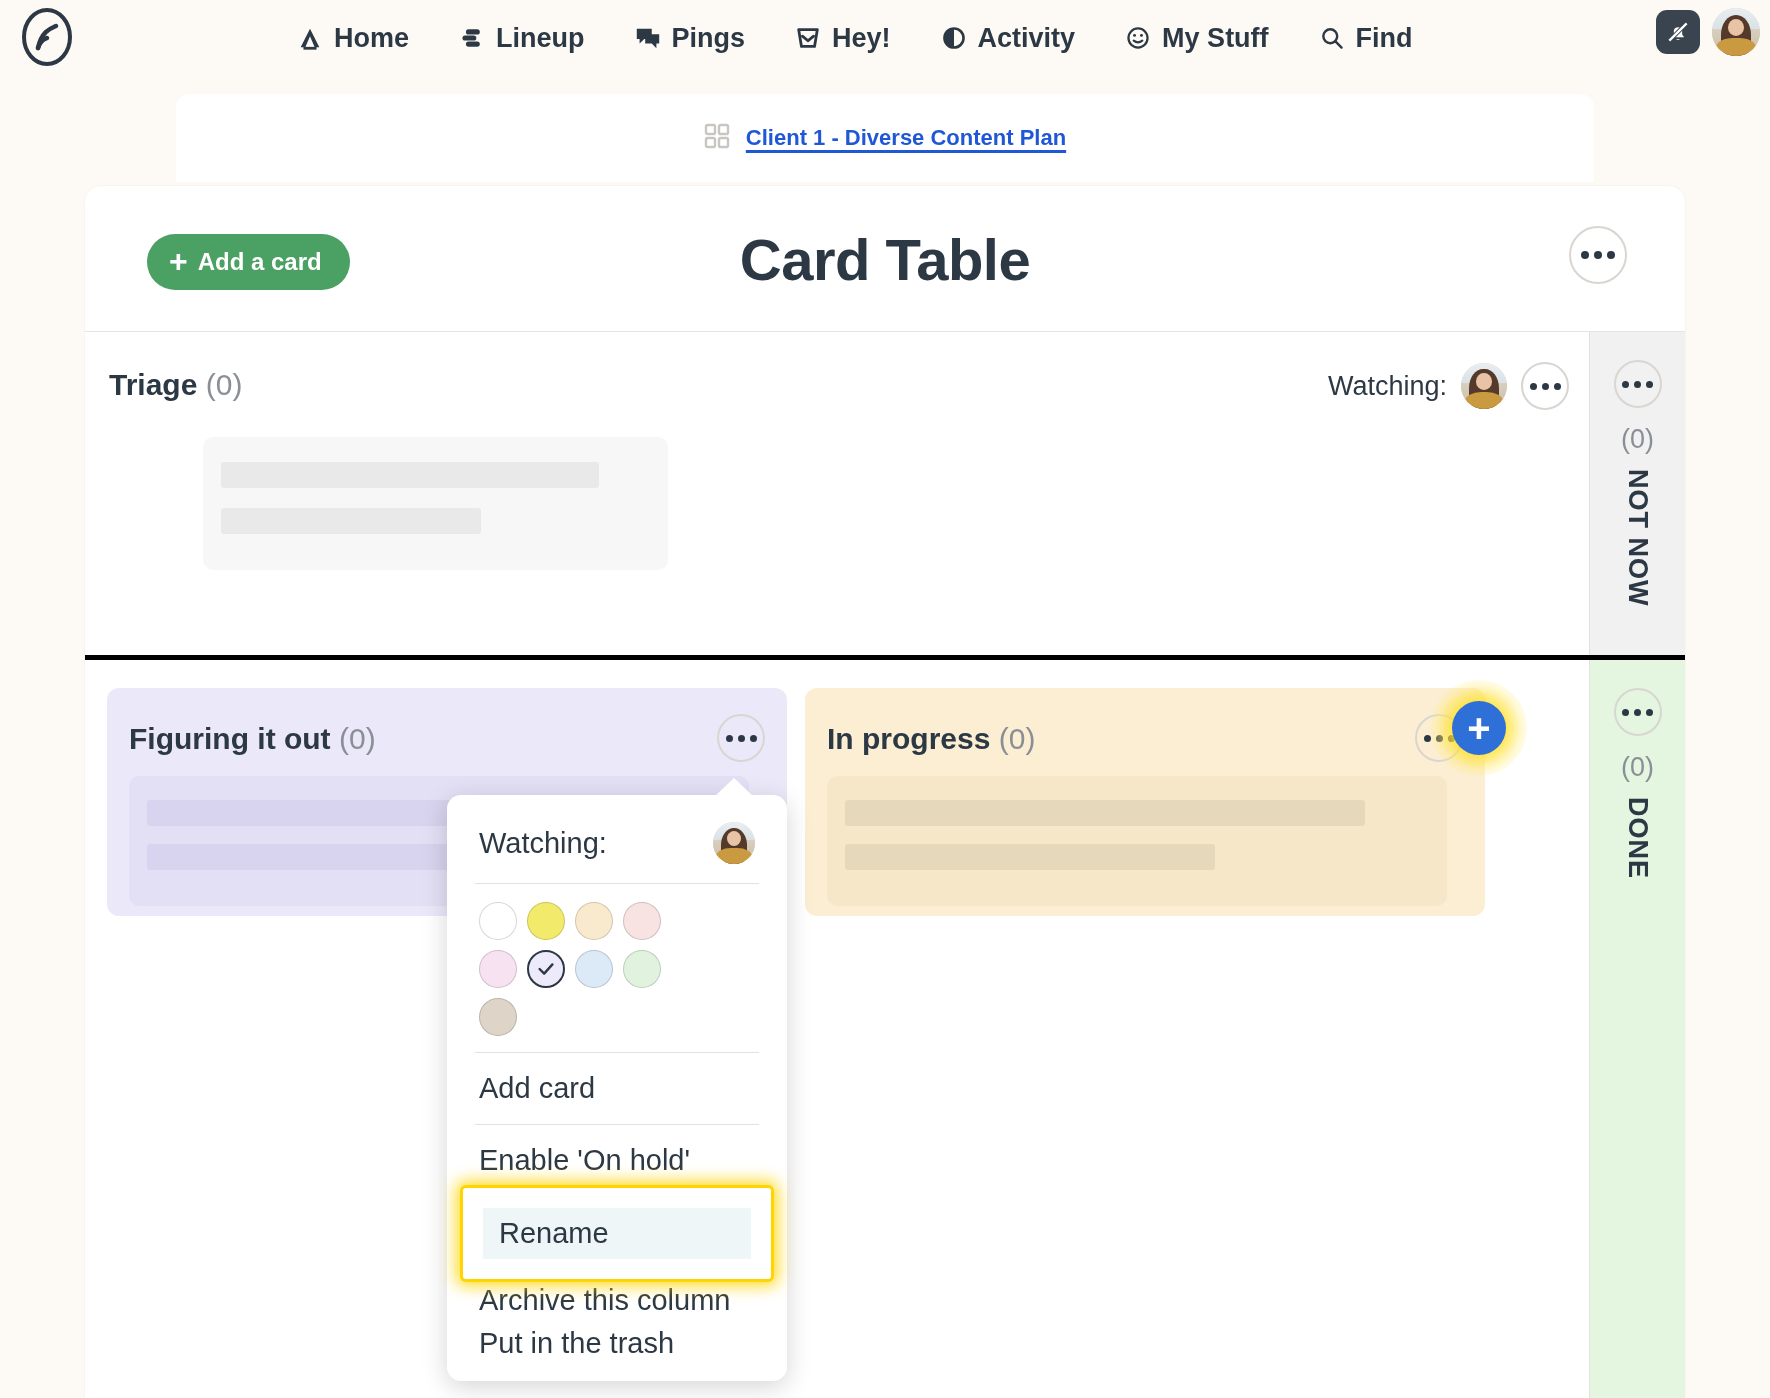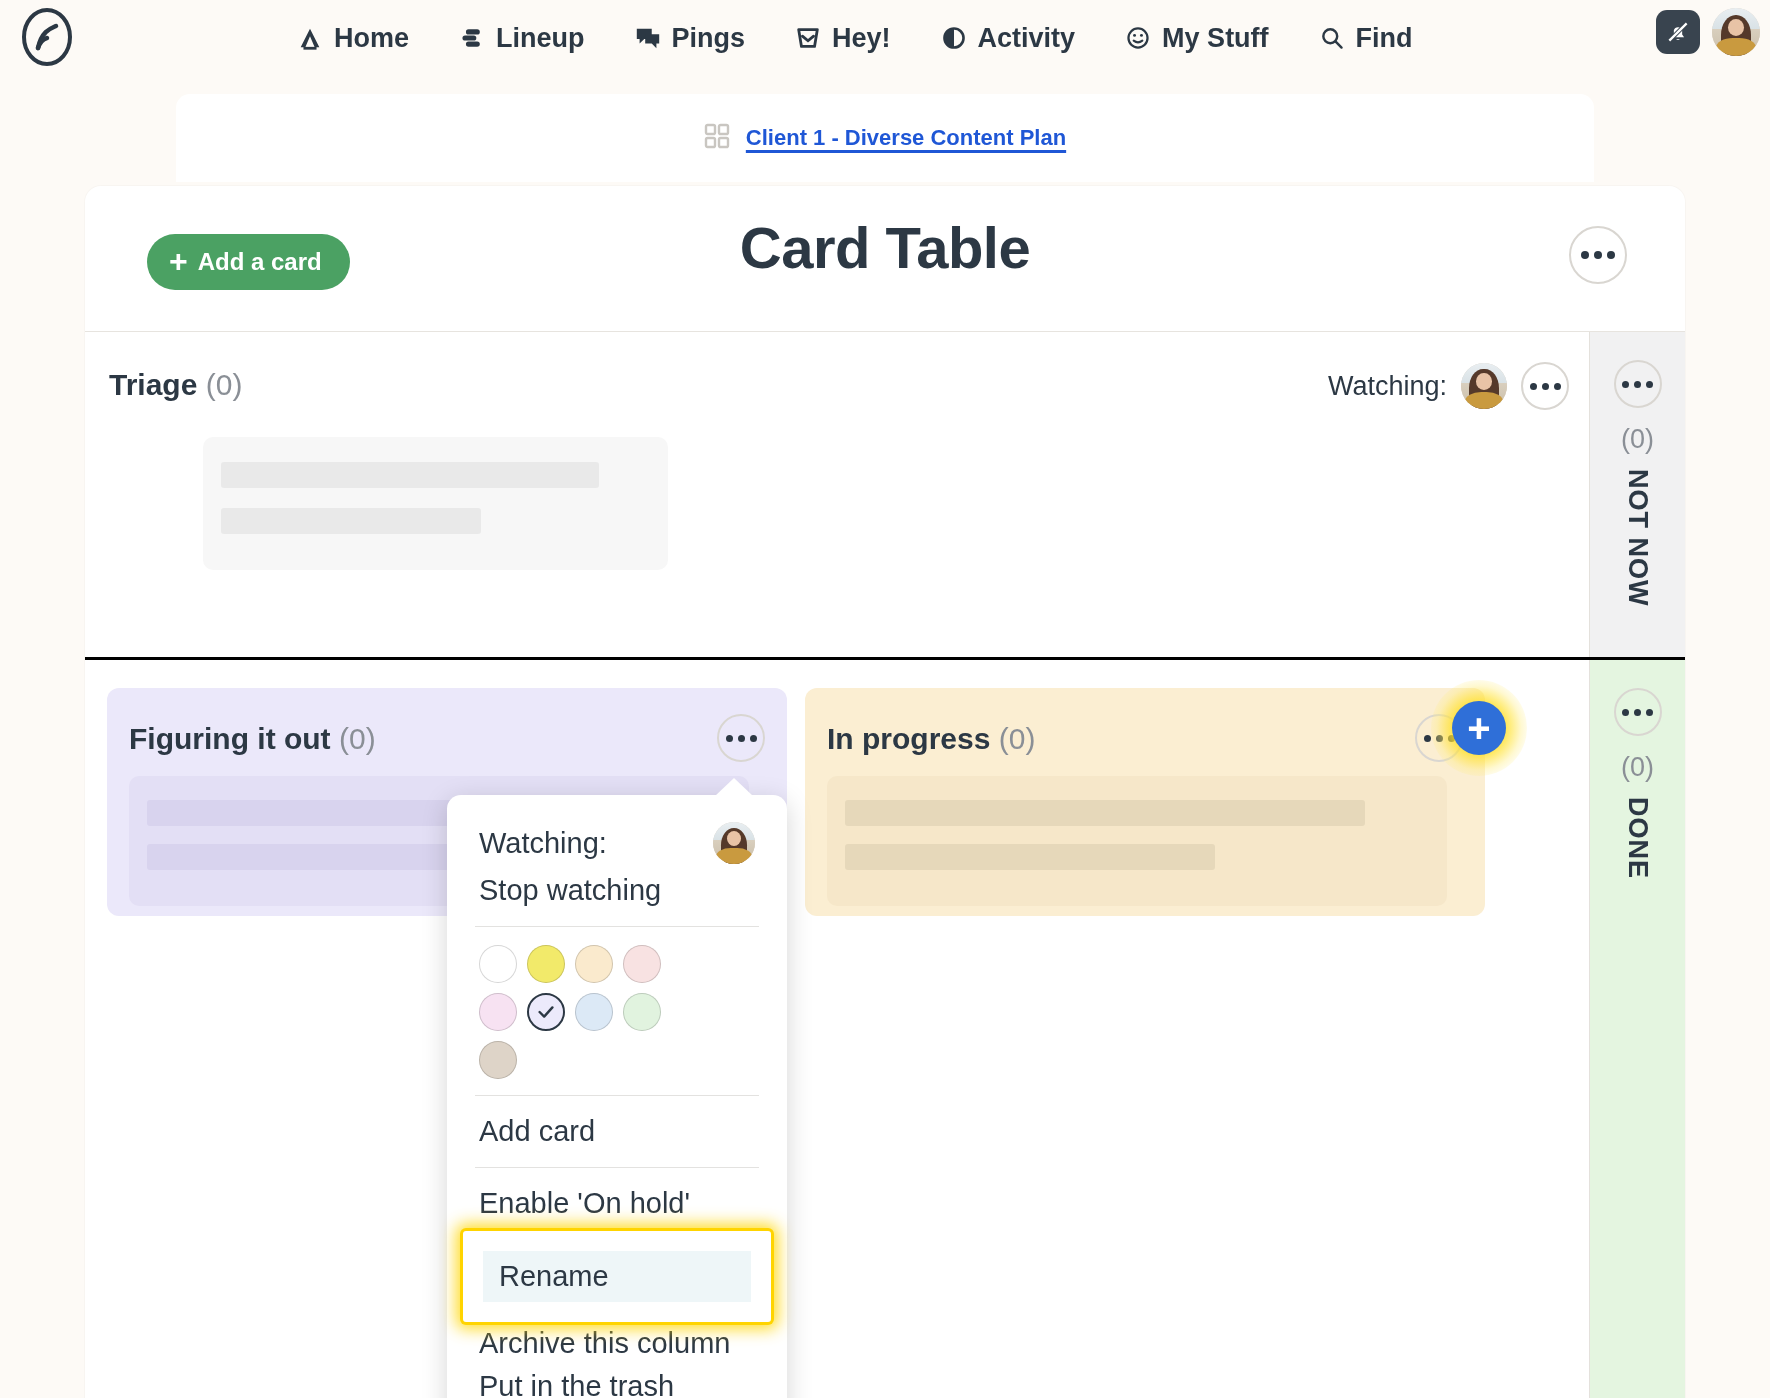--- a/index.html
+++ b/index.html
@@ -87,7 +87,7 @@
   }
   .add-card-btn .plus { font-size: 32px; font-weight: bold; line-height: 1; margin-top: -3px; }
   .board-title {
-    position: absolute; left: 0; right: 0; top: 28px; text-align: center;
+    position: absolute; left: 0; right: 0; top: 40px; text-align: center;
     color: #2c3844; font-size: 58px; font-weight: bold; letter-spacing: -0.5px;
   }
   .dots-circle {

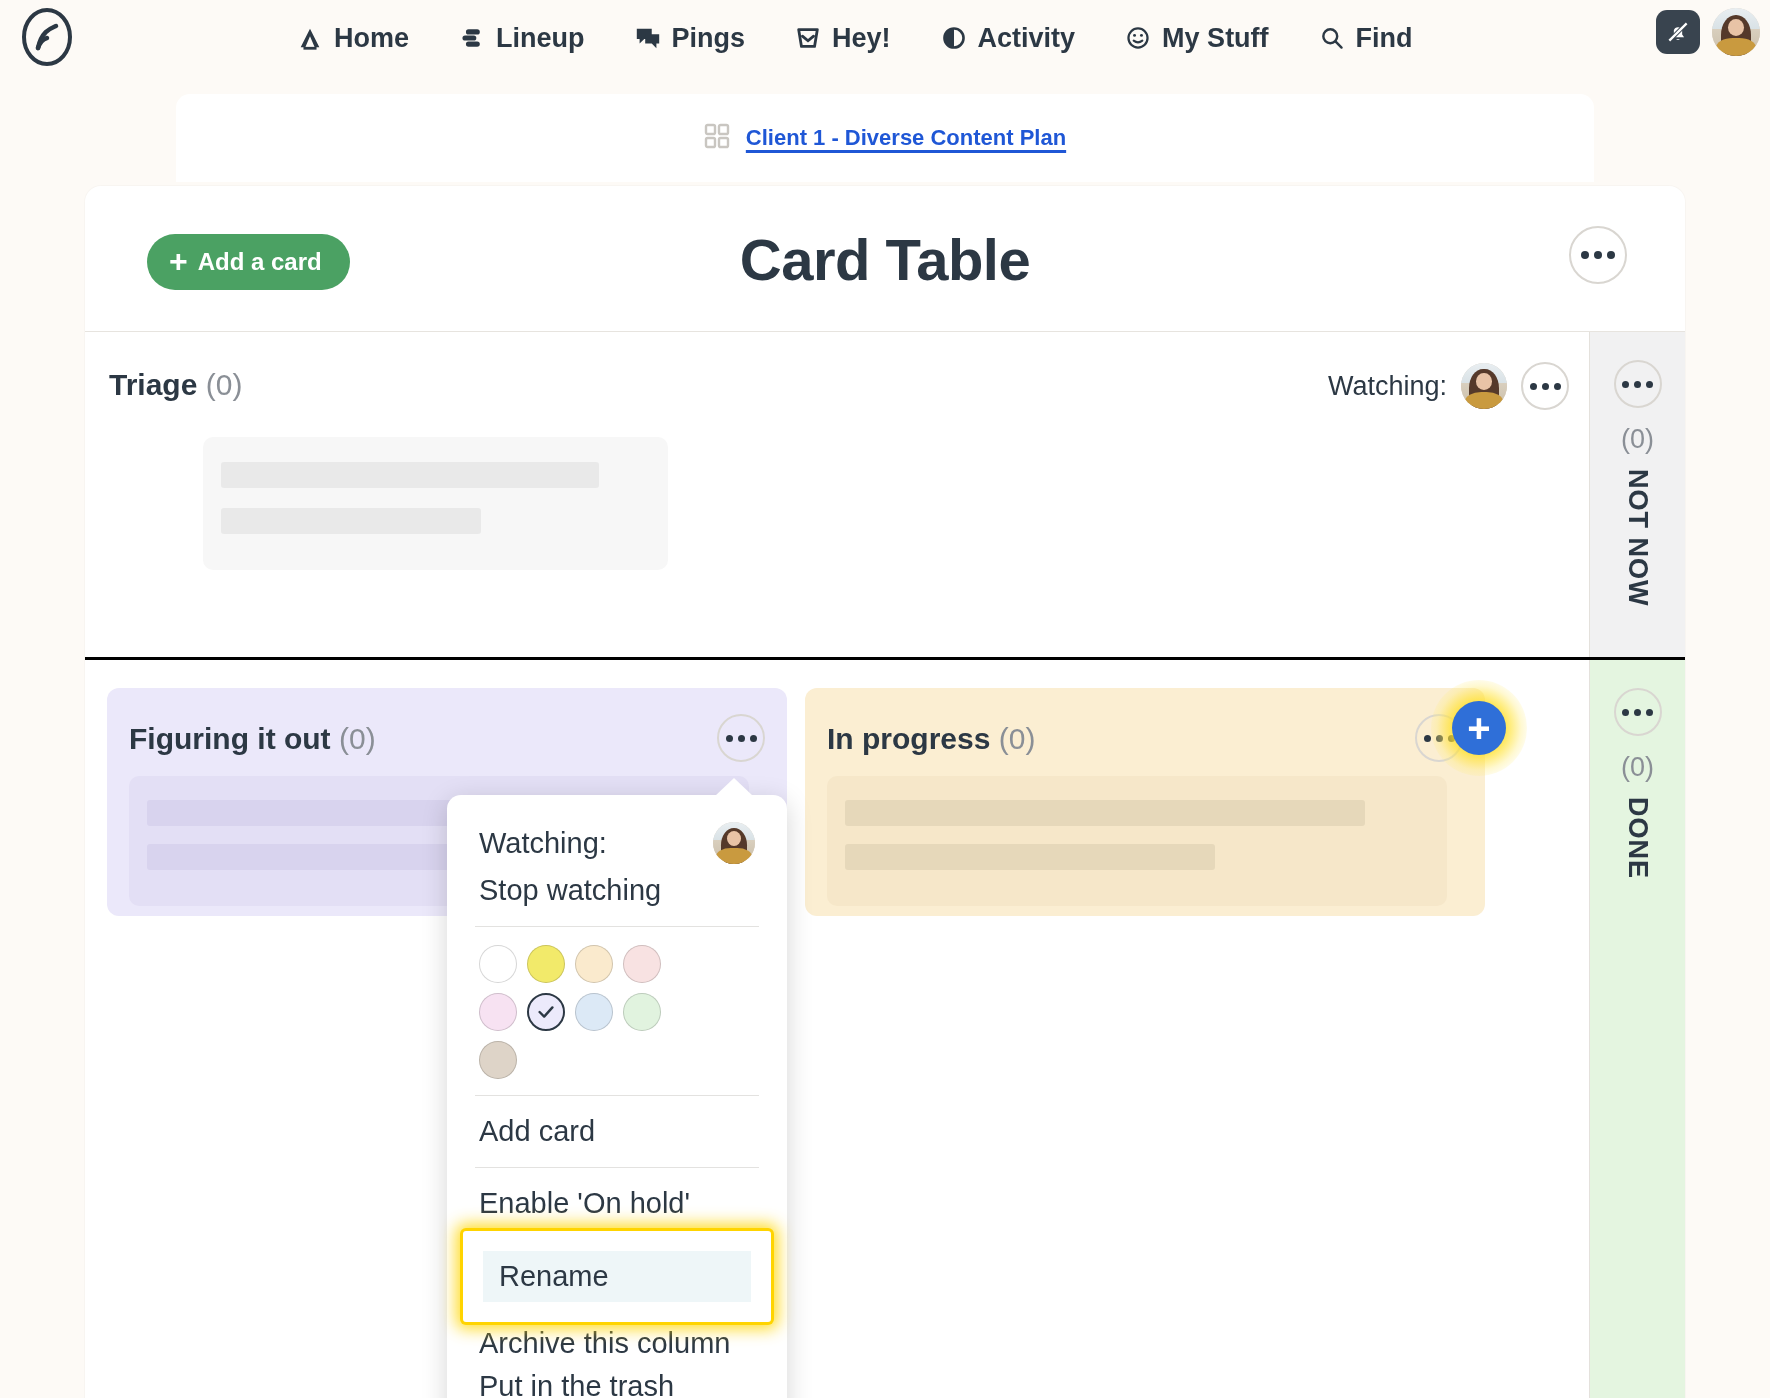--- a/index.html
+++ b/index.html
@@ -105,7 +105,7 @@
   
   .triage-row {
     position: relative; height: 328px;
-    border-bottom: 3px solid #000000;
+    border-bottom: 5px solid #000000;
     display: flex;
   }
   .triage-main { position: relative; flex: 1; }

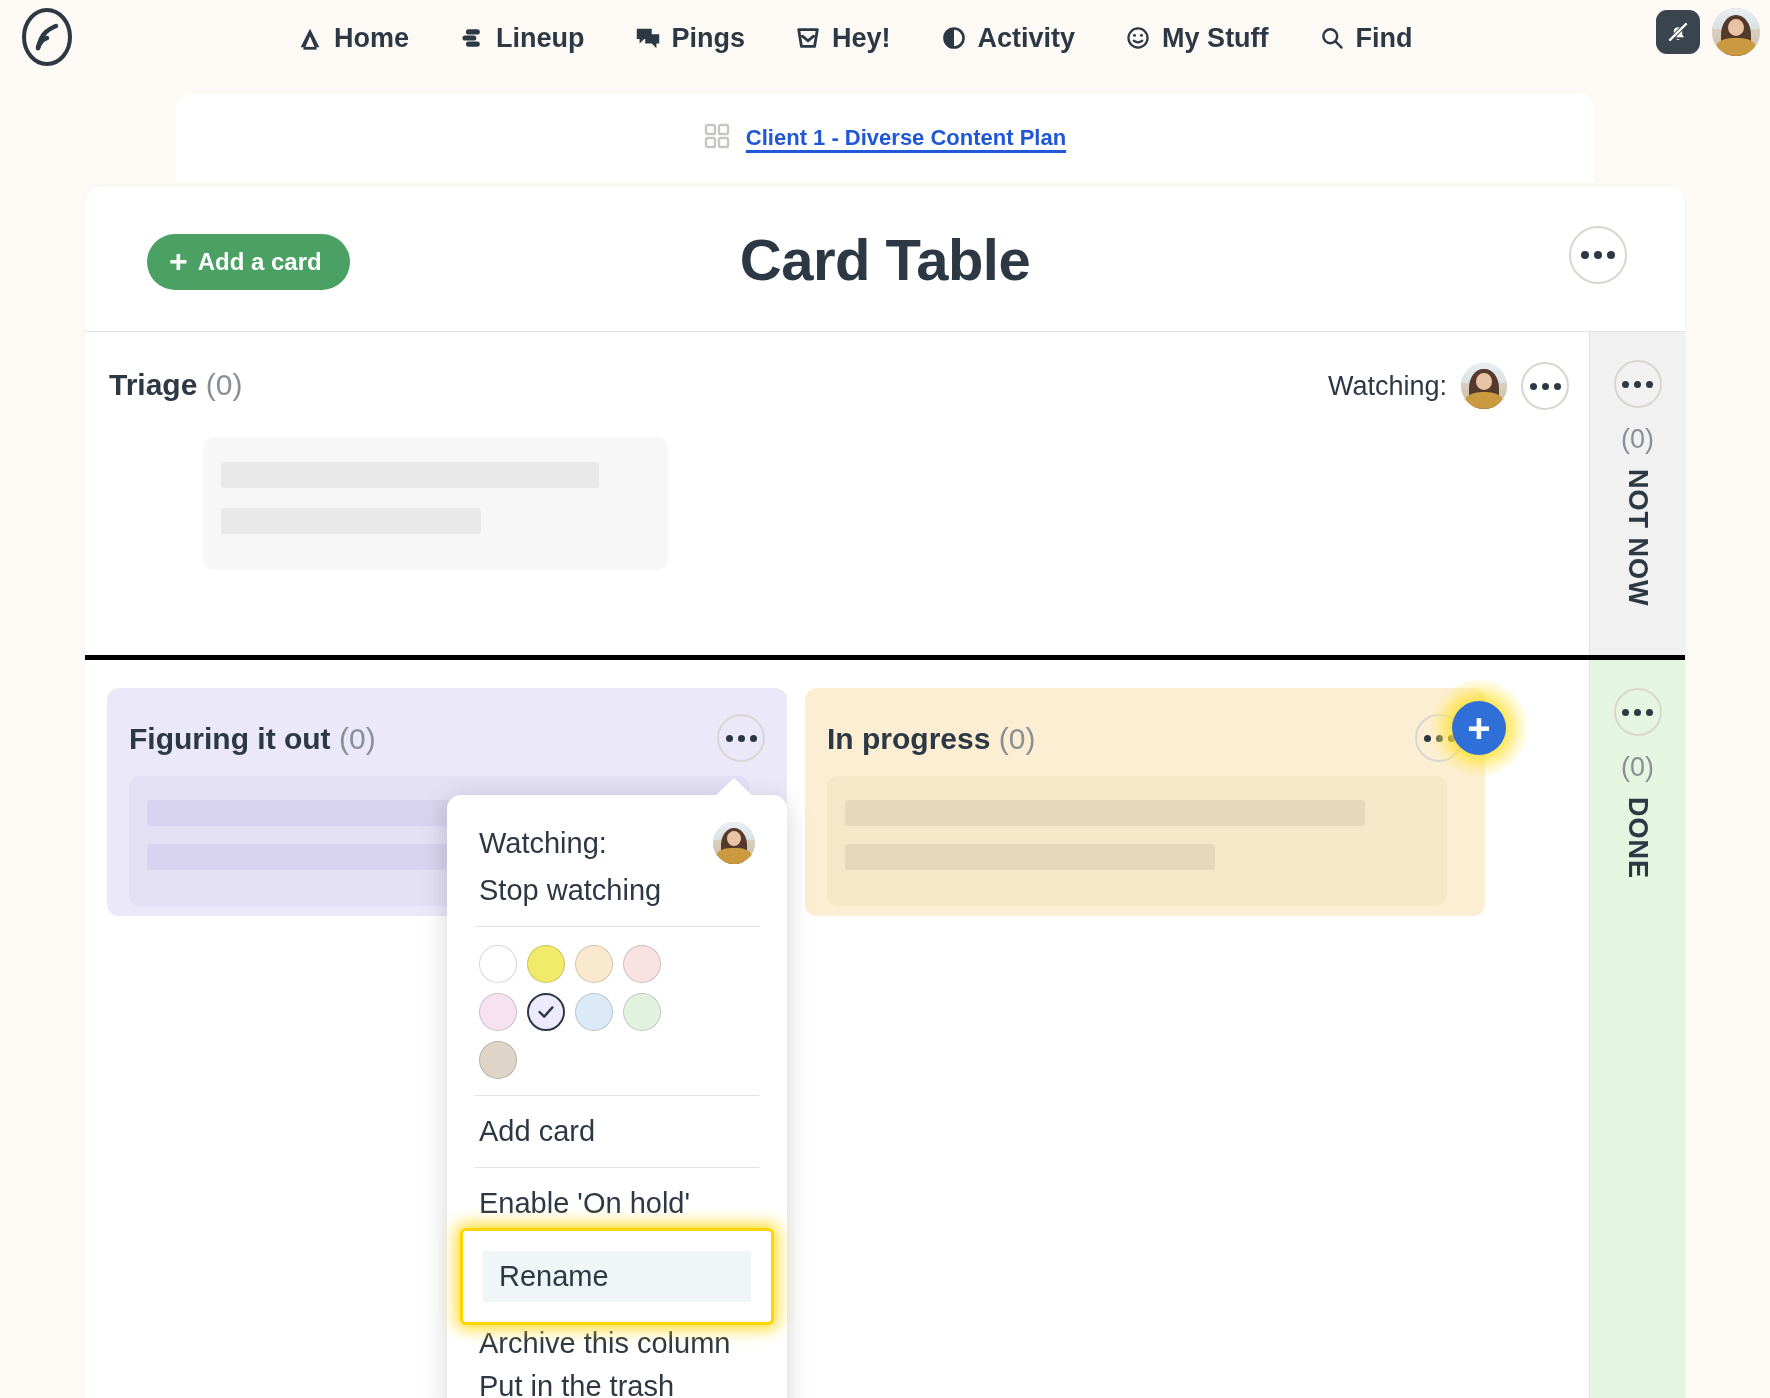--- a/index.html
+++ b/index.html
@@ -439,7 +439,6 @@
           <span class="body"></span>
       </span>
     </div>
-    <div class="menu-row">Stop watching</div>
 
     <div class="menu-sep"></div>
 

